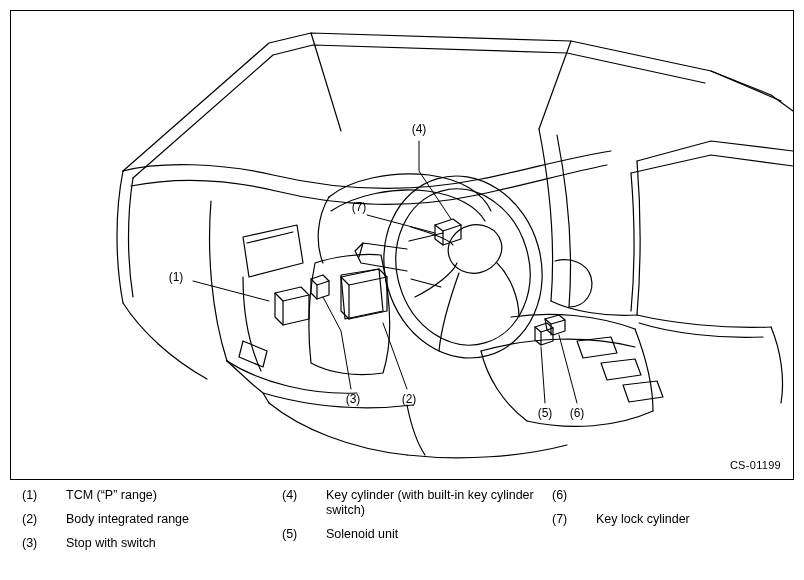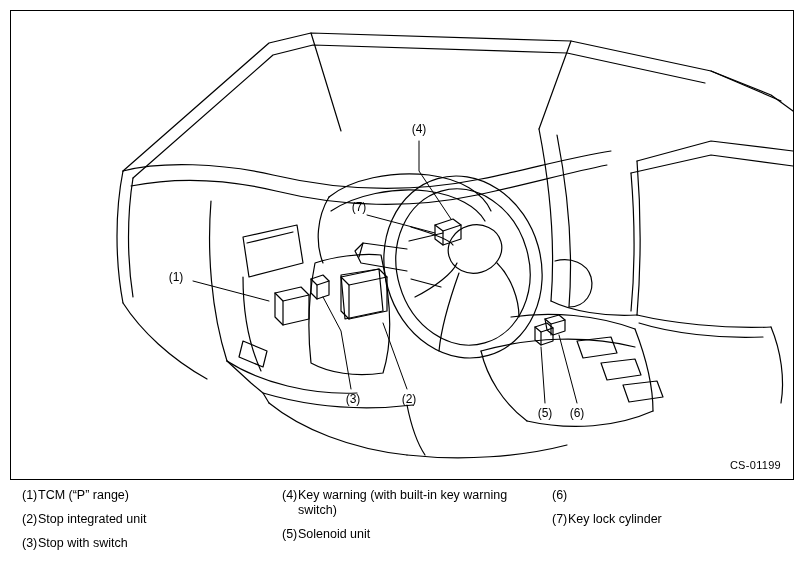--- a/index.html
+++ b/index.html
@@ -74,7 +74,7 @@
   }
   .legend-text {
     display: block;
-    margin-left: 16px;
+    margin-left: 44px;
     font-size: 12.5px;
     line-height: 15px;
   }

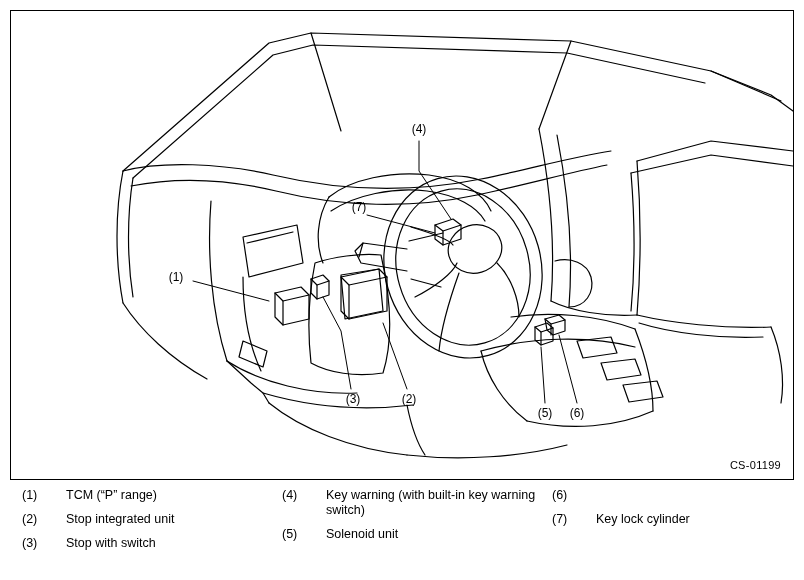--- a/index.html
+++ b/index.html
@@ -243,7 +243,7 @@
     <div class="legend-col col-2">
       <div class="legend-item">
         <span class="legend-num">(4)</span>
-        <span class="legend-text">Key warning (with built-in key warning switch)</span>
+        <span class="legend-text">Key cylinder (with built-in key cylinder switch)</span>
       </div>
       <div class="legend-item">
         <span class="legend-num">(5)</span>

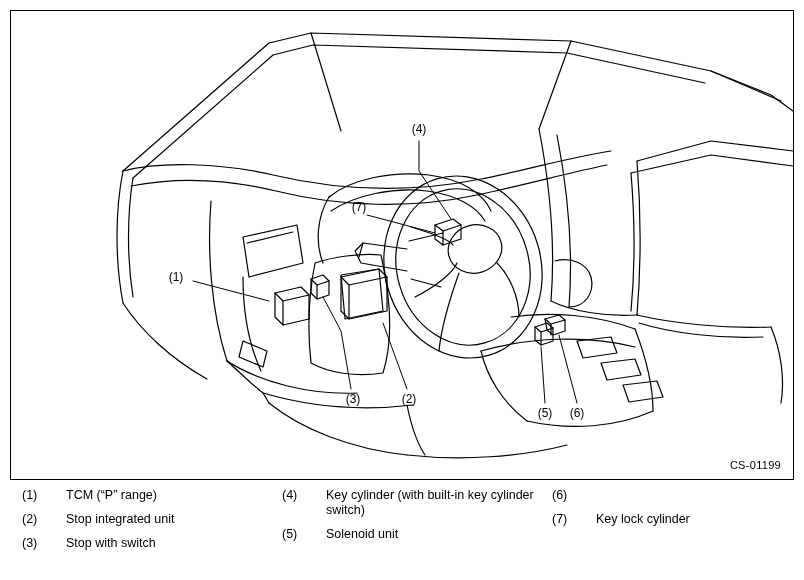--- a/index.html
+++ b/index.html
@@ -232,7 +232,7 @@
       </div>
       <div class="legend-item">
         <span class="legend-num">(2)</span>
-        <span class="legend-text">Stop integrated unit</span>
+        <span class="legend-text">Body integrated range</span>
       </div>
       <div class="legend-item">
         <span class="legend-num">(3)</span>

